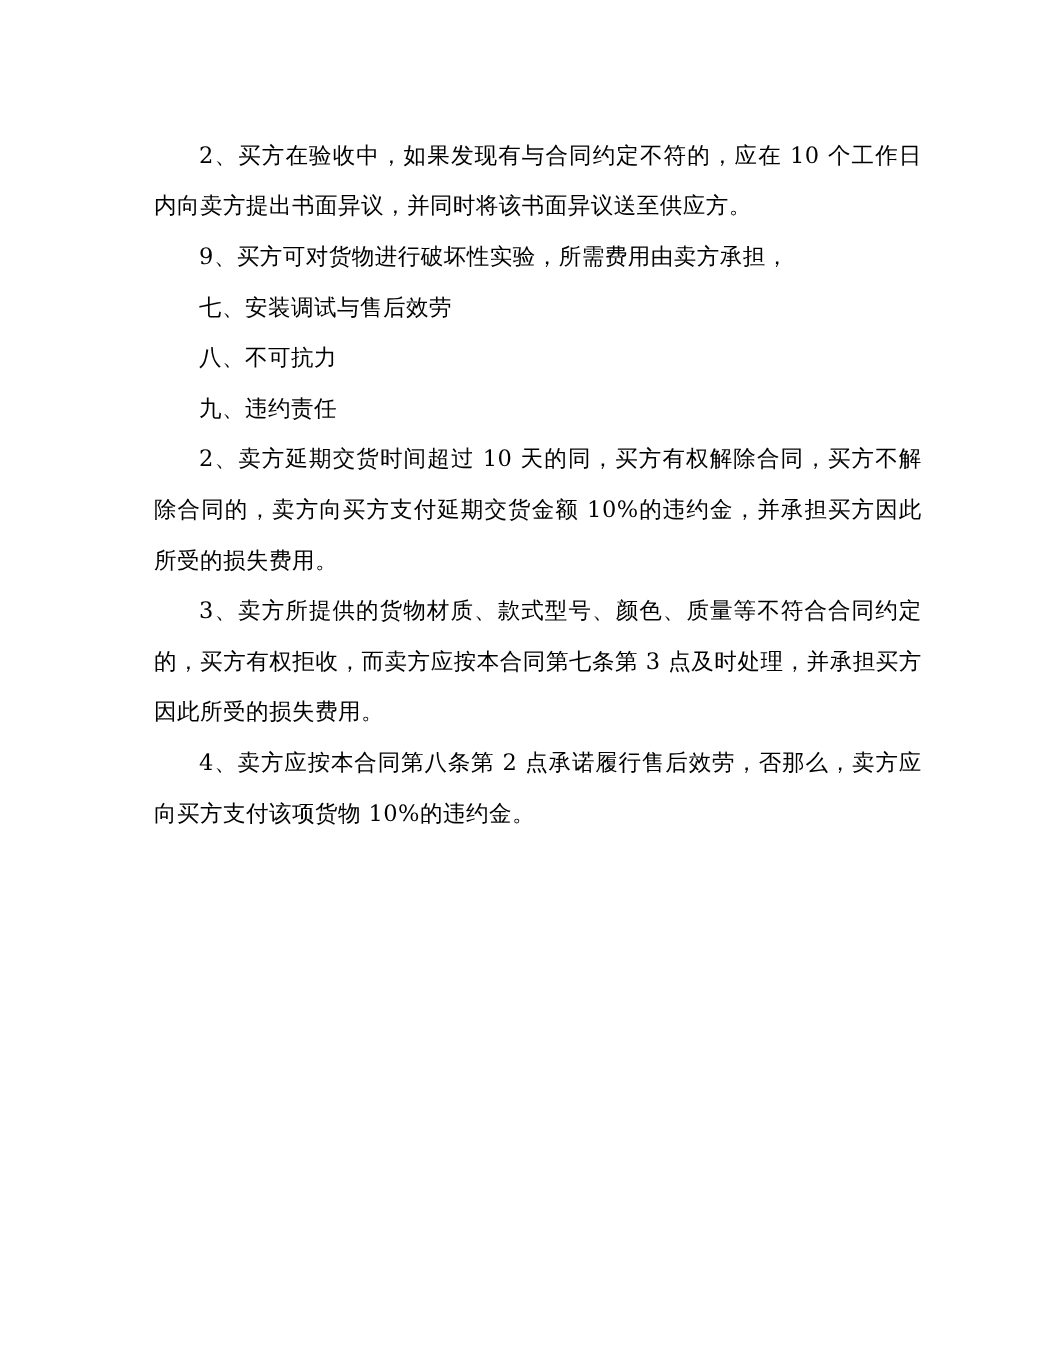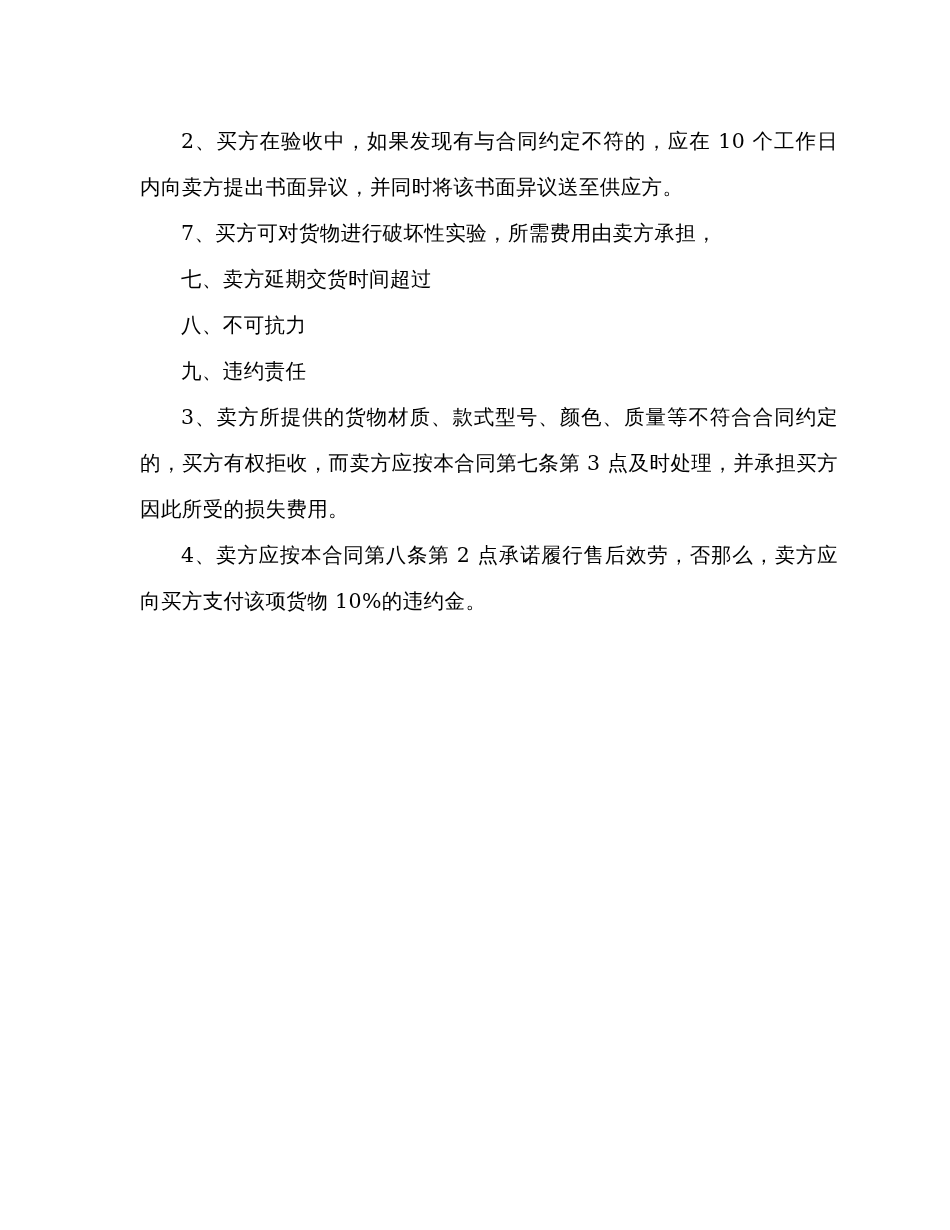--- a/index.html
+++ b/index.html
@@ -39,7 +39,7 @@
 <div class="page">
   <div class="doc-body">
     <p class="para">2、买方在验收中，如果发现有与合同约定不符的，应在 10 个工作日内向卖方提出书面异议，并同时将该书面异议送至供应方。</p>
-    <p class="para">7、买方可对货物进行破坏性实验，所需费用由卖方承担，</p>
+    <p class="para">9、买方可对货物进行破坏性实验，所需费用由卖方承担，</p>
     <p class="para">七、卖方延期交货时间超过</p>
     <p class="para">八、不可抗力</p>
     <p class="para">九、违约责任</p>

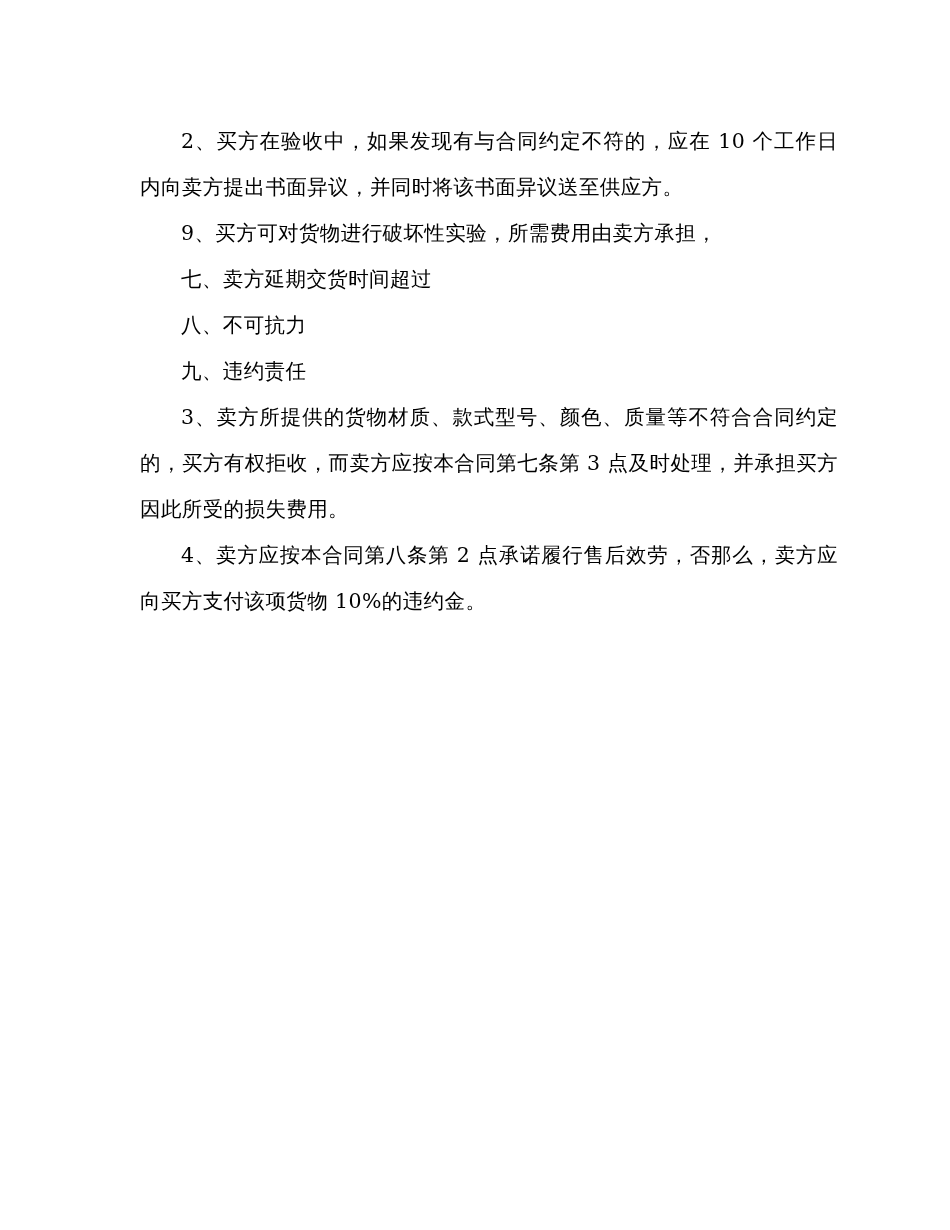--- a/index.html
+++ b/index.html
@@ -40,7 +40,7 @@
   <div class="doc-body">
     <p class="para">2、买方在验收中，如果发现有与合同约定不符的，应在 10 个工作日内向卖方提出书面异议，并同时将该书面异议送至供应方。</p>
     <p class="para">9、买方可对货物进行破坏性实验，所需费用由卖方承担，</p>
-    <p class="para">七、卖方延期交货时间超过</p>
+    <p class="para">七、安装调试与售后效劳</p>
     <p class="para">八、不可抗力</p>
     <p class="para">九、违约责任</p>
     <p class="para">3、卖方所提供的货物材质、款式型号、颜色、质量等不符合合同约定的，买方有权拒收，而卖方应按本合同第七条第 3 点及时处理，并承担买方因此所受的损失费用。</p>

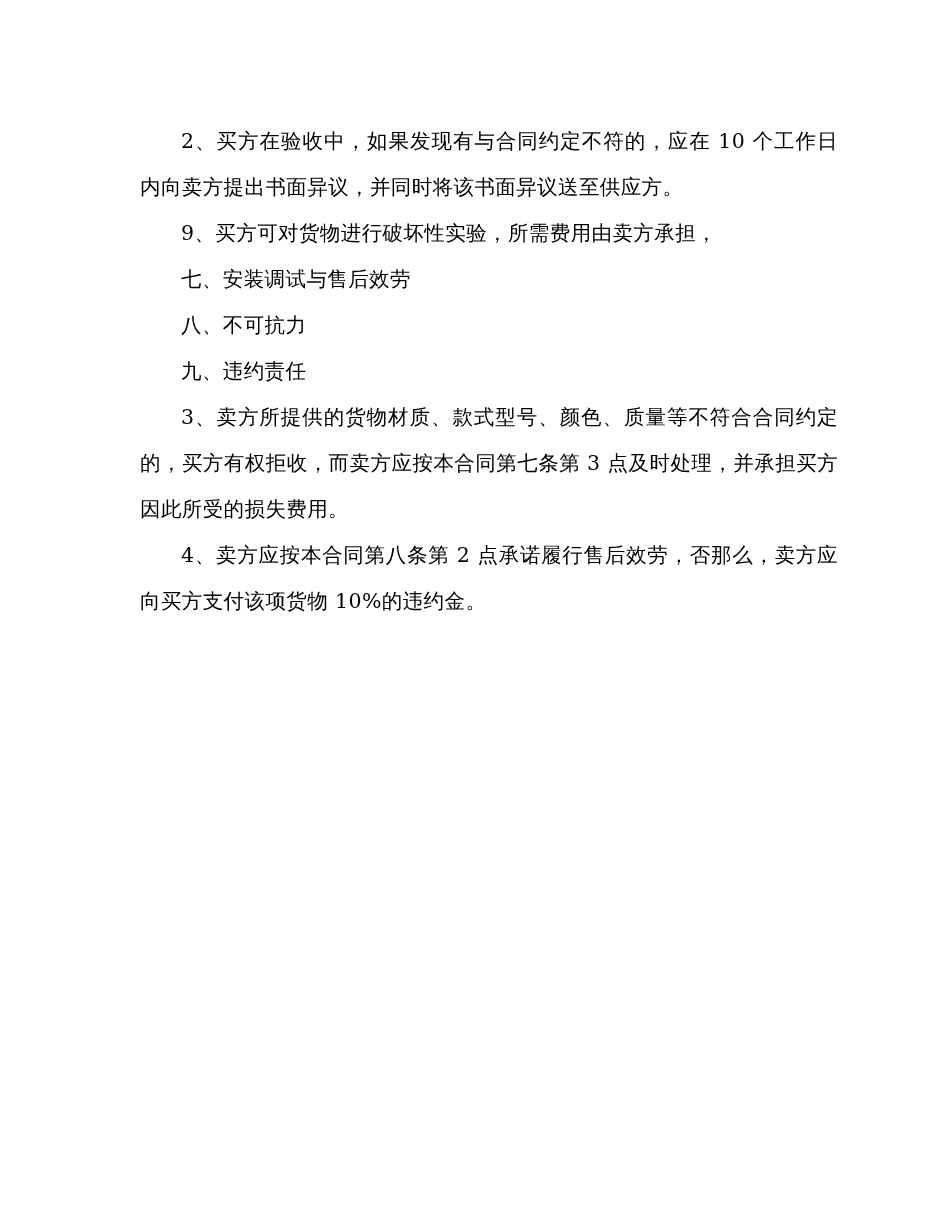--- a/index.html
+++ b/index.html
@@ -43,6 +43,7 @@
     <p class="para">七、安装调试与售后效劳</p>
     <p class="para">八、不可抗力</p>
     <p class="para">九、违约责任</p>
+    <p class="para">2、卖方延期交货时间超过 10 天的同，买方有权解除合同，买方不解除合同的，卖方向买方支付延期交货金额 10%的违约金，并承担买方因此所受的损失费用。</p>
     <p class="para">3、卖方所提供的货物材质、款式型号、颜色、质量等不符合合同约定的，买方有权拒收，而卖方应按本合同第七条第 3 点及时处理，并承担买方因此所受的损失费用。</p>
     <p class="para">4、卖方应按本合同第八条第 2 点承诺履行售后效劳，否那么，卖方应向买方支付该项货物 10%的违约金。</p>
 

